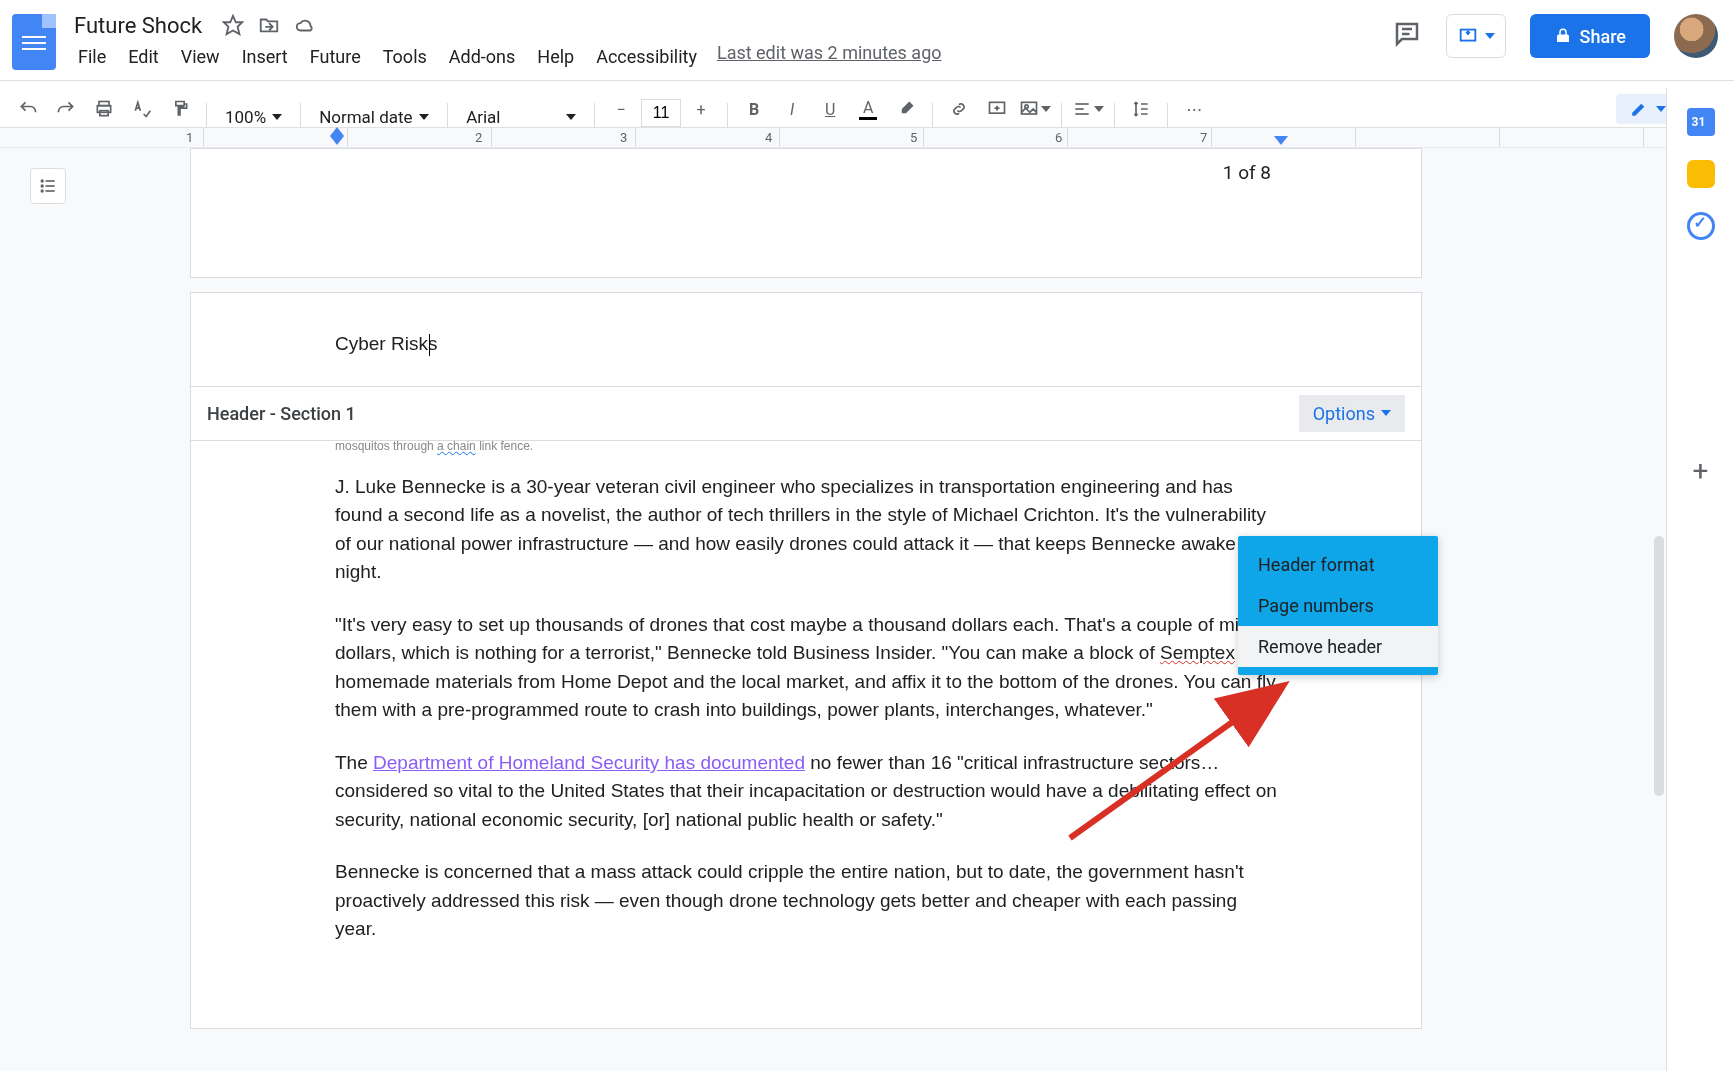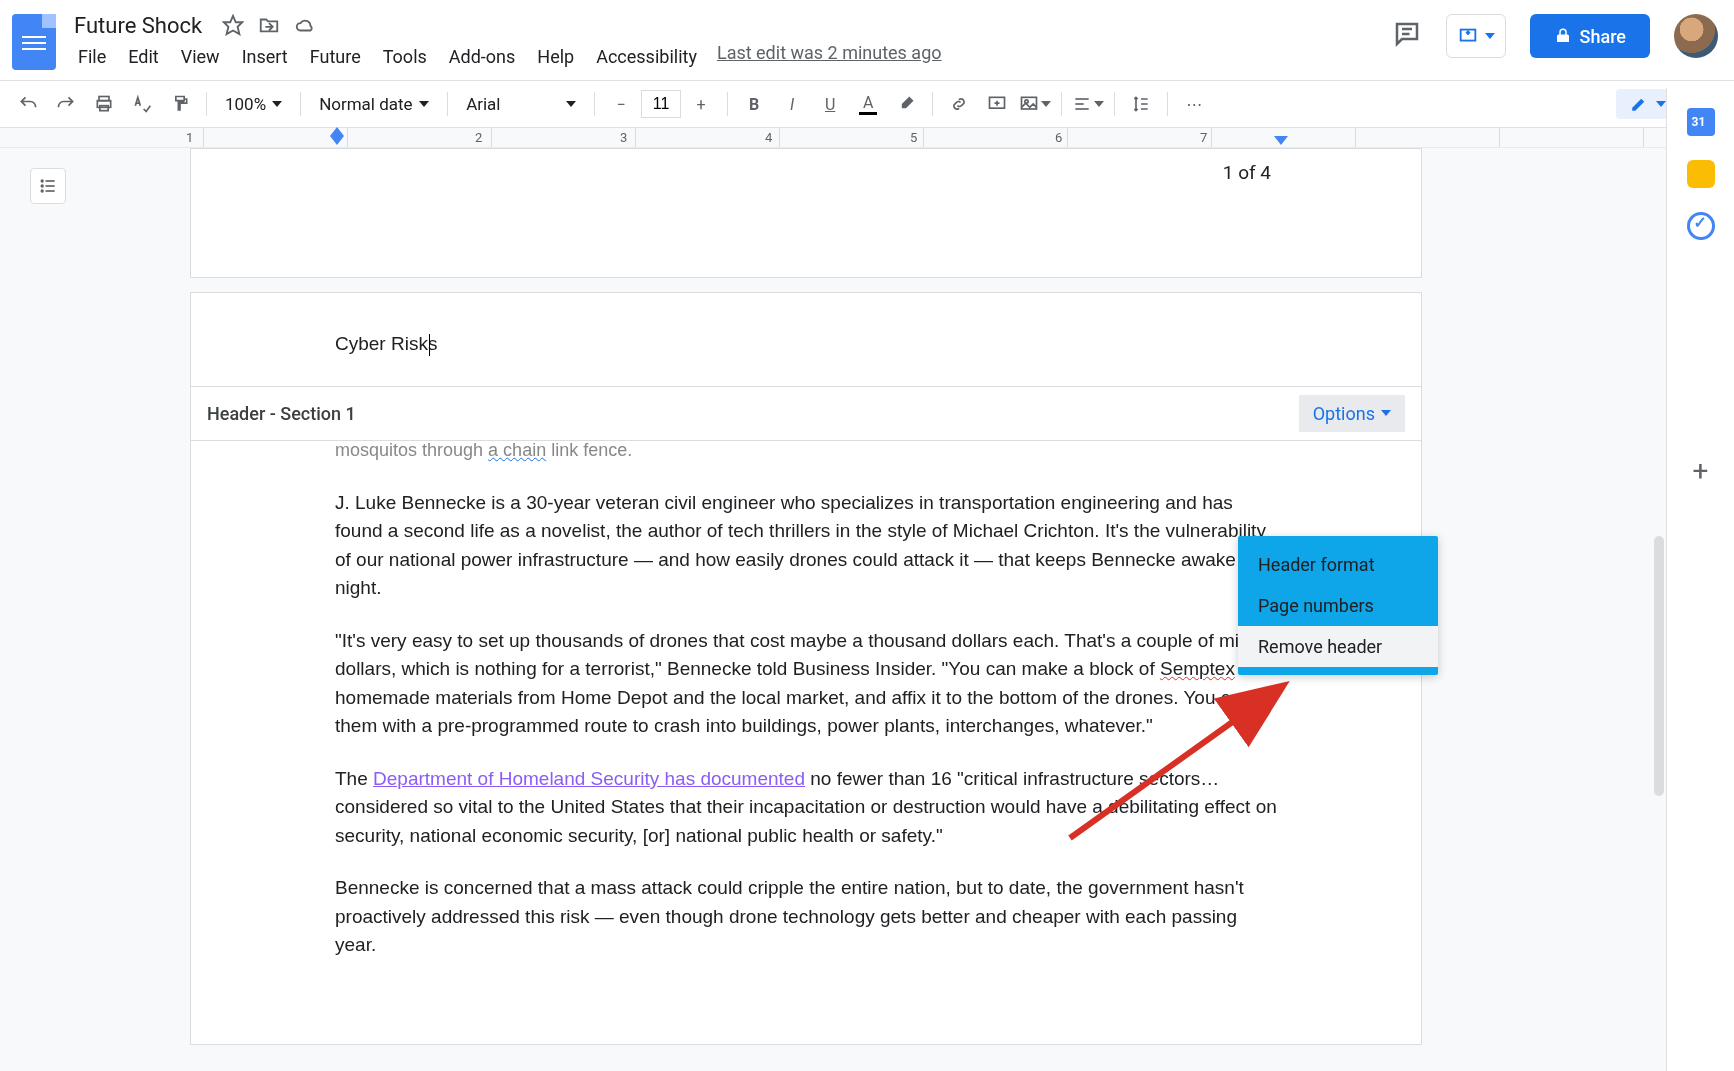--- a/index.html
+++ b/index.html
@@ -110,7 +110,7 @@
     border-bottom: 1px solid #e0e0e0;
     height: 48px;
     display: flex;
-    align-items: center;
+    align-items: flex-end;
     padding: 0 10px;
     gap: 2px;
   }

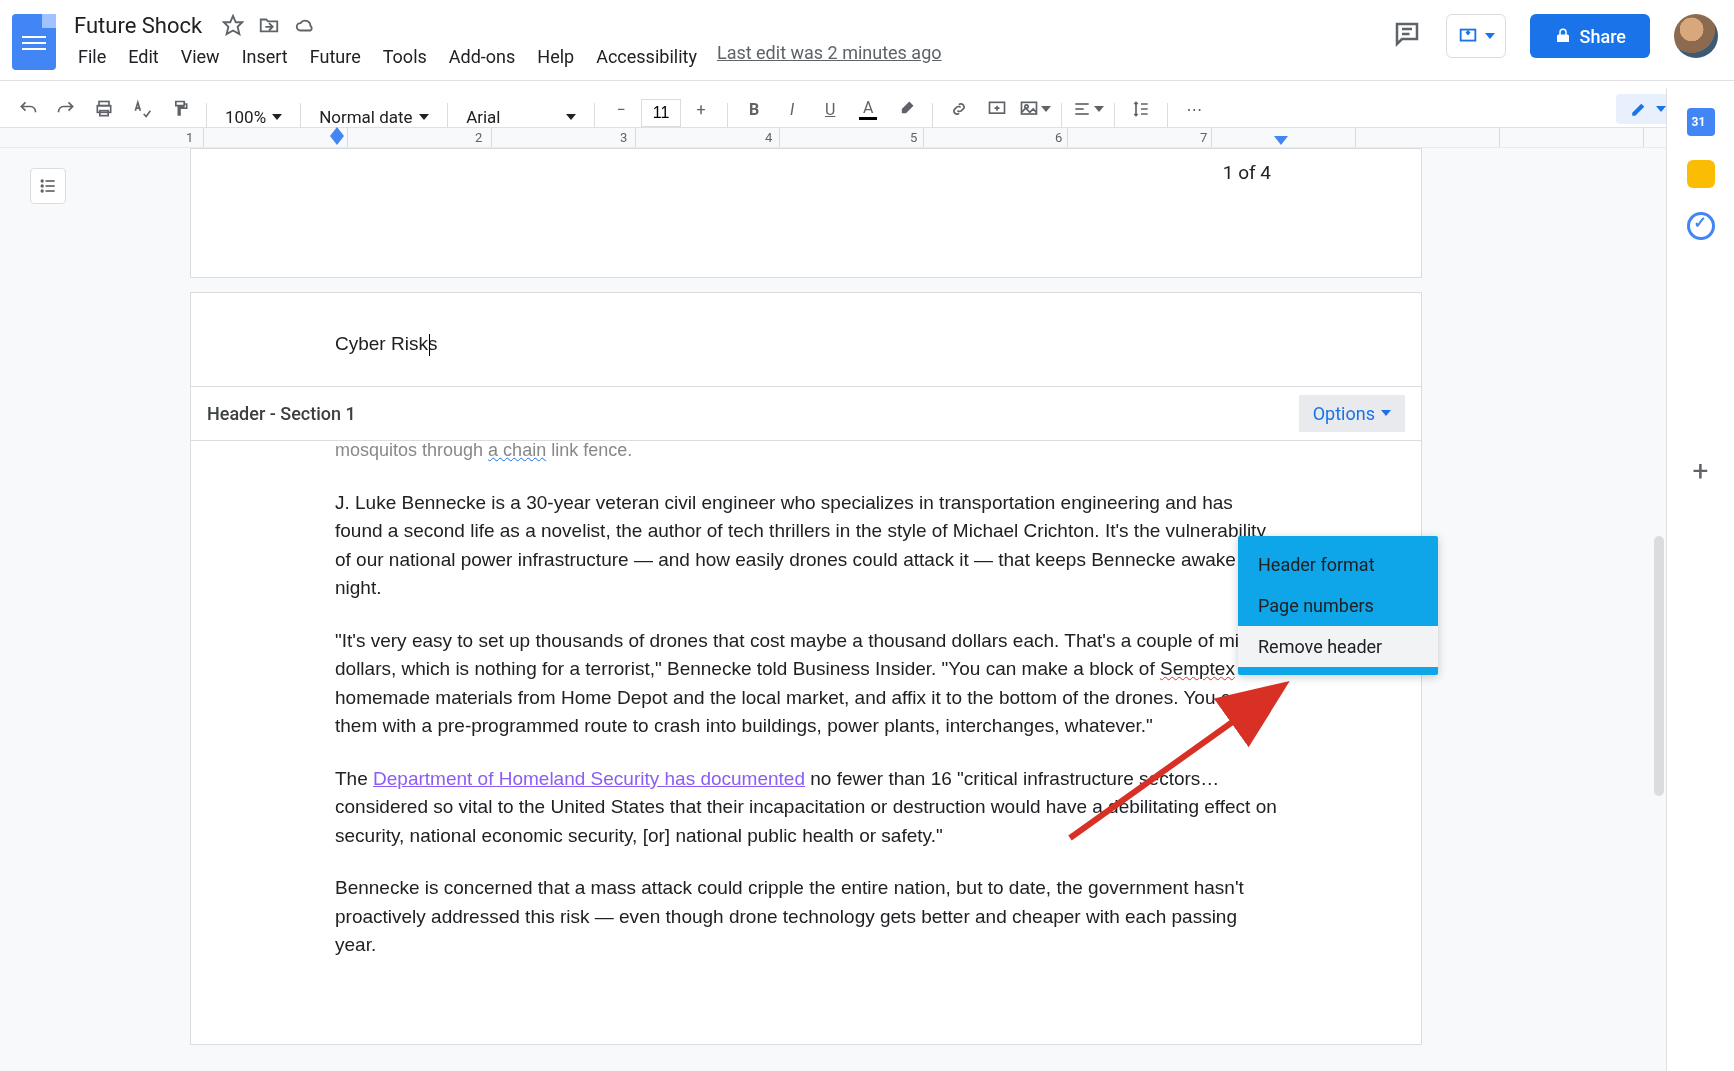--- a/index.html
+++ b/index.html
@@ -484,7 +484,7 @@
   </div>
 
   <div class="page page1">
-    <div class="page-count">1 of 4</div>
+    <div class="page-count">1 of 8</div>
   </div>
 
   <div class="page page2">

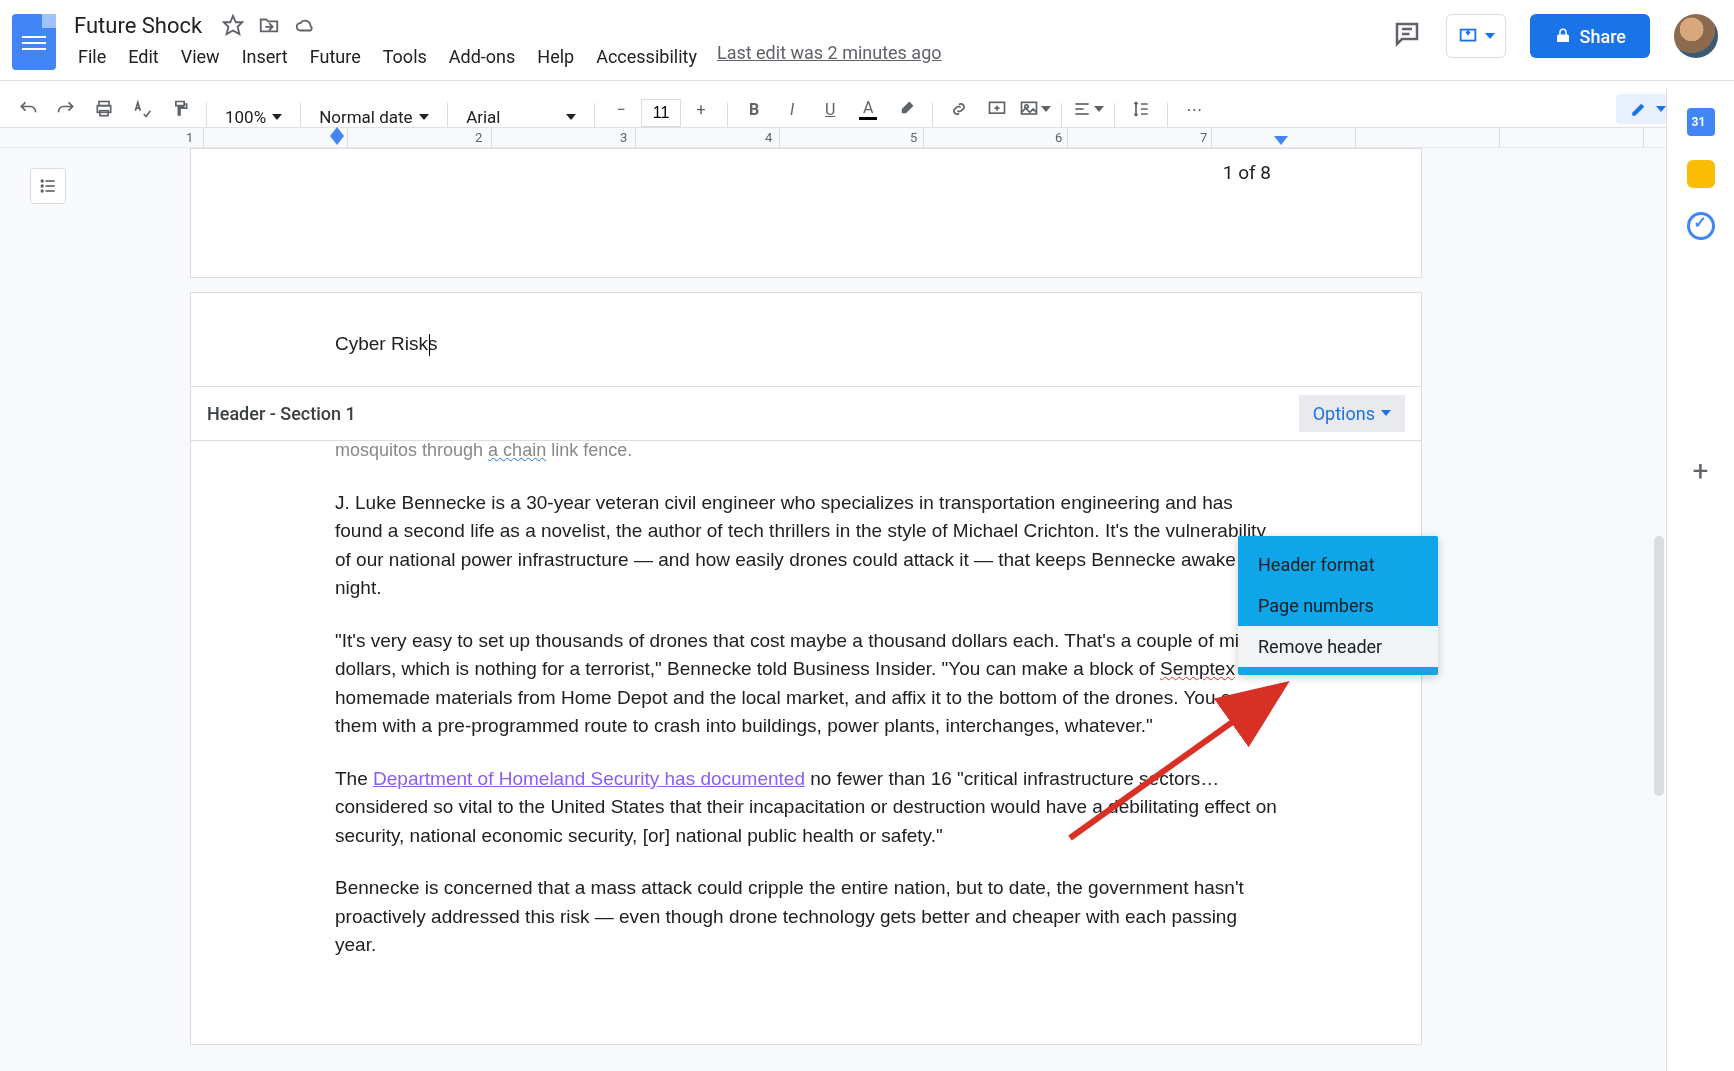--- a/index.html
+++ b/index.html
@@ -499,7 +499,7 @@
       </div>
     </div>
     <div class="body-text">
-      <p style="color:#888;margin-top:-4px;margin-bottom:25px;font-size:18px"><span>mosquitos through</span> <span class="grammar-err">a chain</span> <span>link fence.</span></p>
+      <p style="color:#888;margin-top:-4px;margin-bottom:18px;font-size:12px"><span>mosquitos through</span> <span class="grammar-err">a chain</span> <span>link fence.</span></p>
       <p>J. Luke Bennecke is a 30-year veteran civil engineer who specializes in transportation engineering and has found a second life as a novelist, the author of tech thrillers in the style of Michael Crichton. It's the vulnerability of our national power infrastructure — and how easily drones could attack it — that keeps Bennecke awake at night.</p>
       <p><span>"It's very easy to set up thousands of drones that cost maybe a thousand dollars each. That's a couple of million dollars, which is nothing for a terrorist," Bennecke told Business Insider. "You can make a block of </span><span class="spell-err">Semptex</span><span> with homemade materials from Home Depot and the local market, and affix it to the bottom of the drones. You can fly them with a pre-programmed route to crash into buildings, power plants, interchanges, whatever."</span></p>
       <p><span>The </span><a class="link">Department of Homeland Security has documented</a><span> no fewer than 16 "critical infrastructure sectors… considered so vital to the United States that their incapacitation or destruction would have a debilitating effect on security, national economic security, [or] national public health or safety."</span></p>

